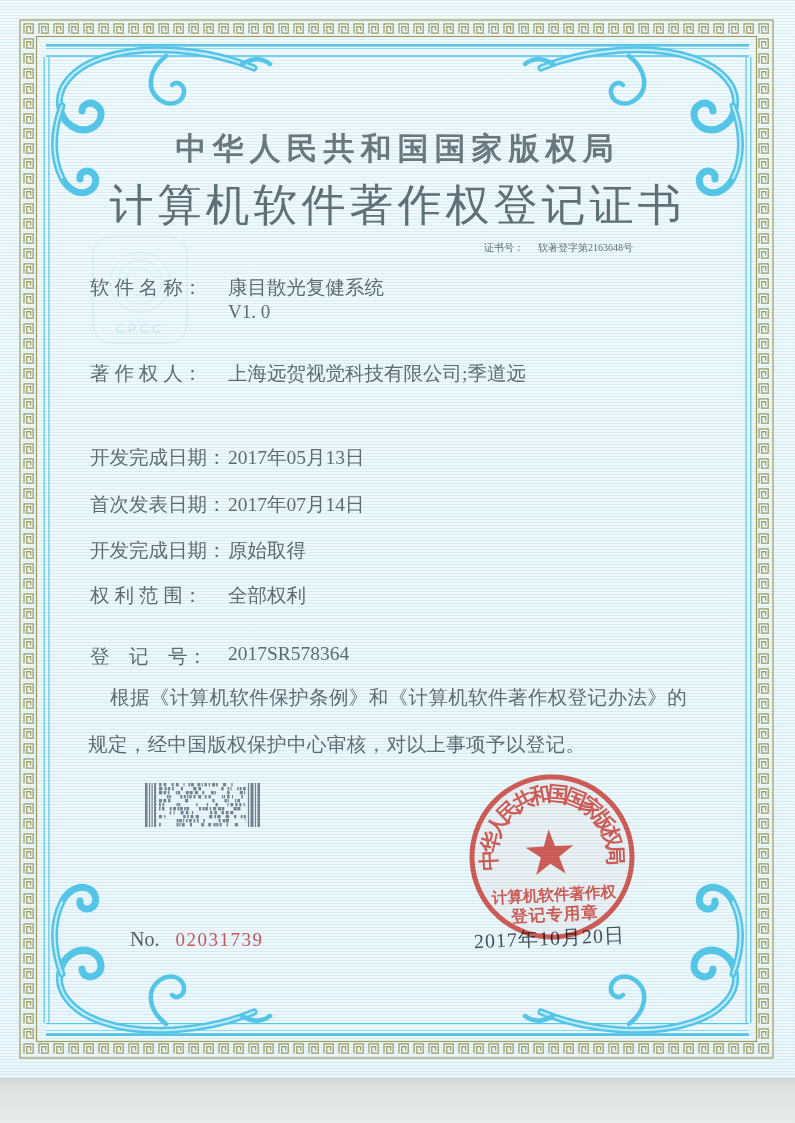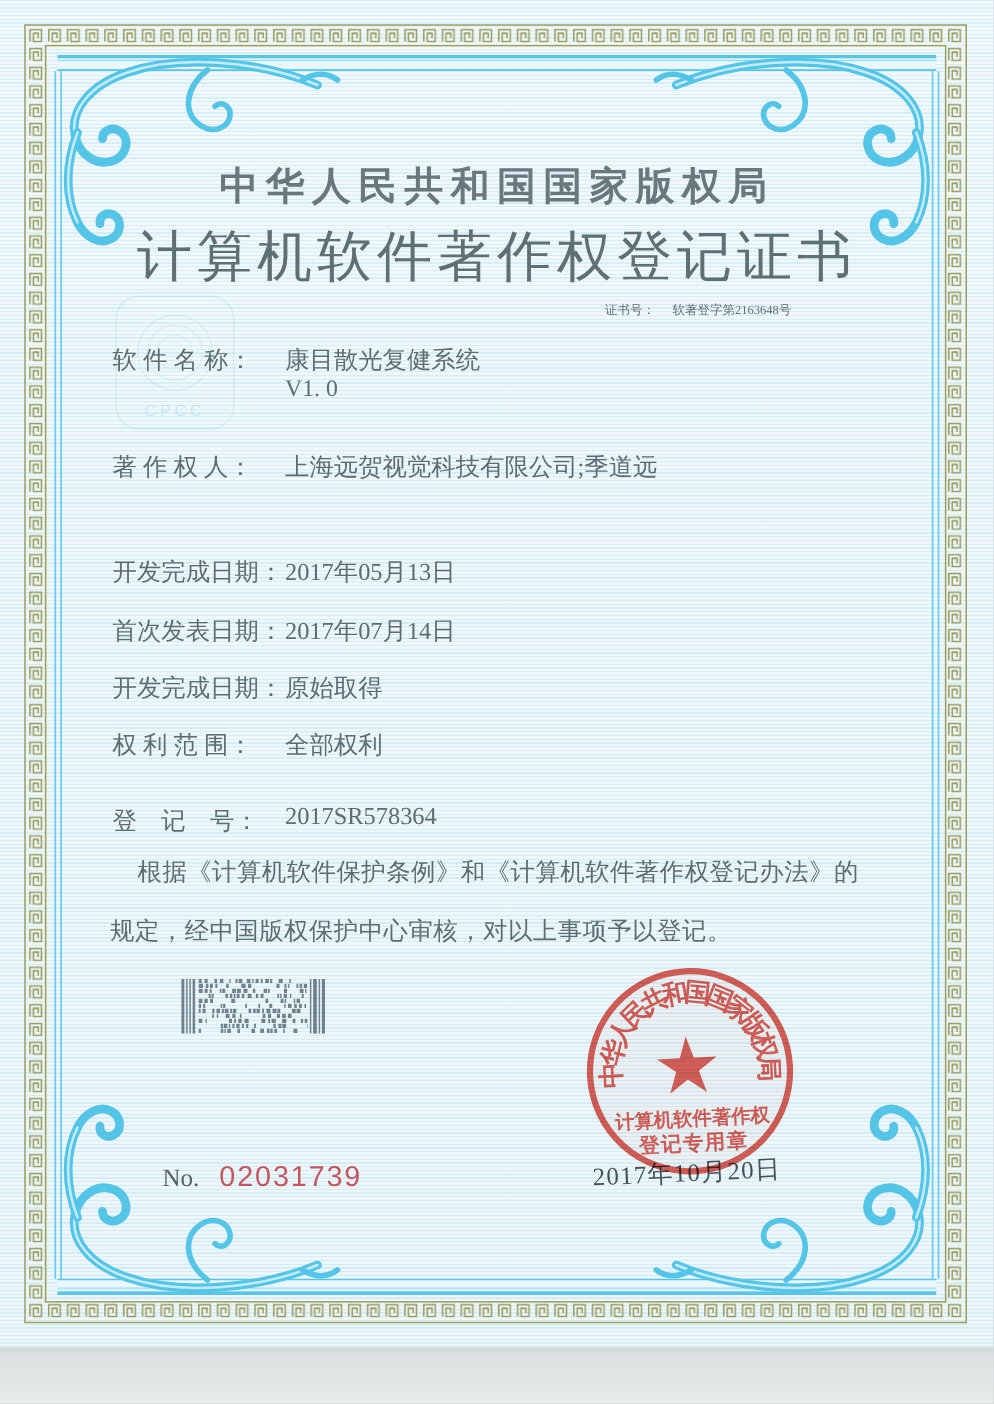--- a/index.html
+++ b/index.html
@@ -43,7 +43,7 @@
   .date{left:474px;top:925px;font-size:20px;color:#4b565e;letter-spacing:1px;
         transform:rotate(-2.5deg);mix-blend-mode:multiply;white-space:nowrap;}
   .serial{left:130px;top:928px;font-size:20px;color:#555f63;white-space:nowrap;}
-  .serial .digits{font-family:Liberation Sans, sans-serif;font-size:23px;color:#c2575f;
+  .serial .digits{font-family:Liberation Serif, serif;font-size:19px;color:#c2575f;
         letter-spacing:1.5px;margin-left:16px;margin-top:44px;}
   .wm{left:90px;top:234px;opacity:.55;}
 </style>

